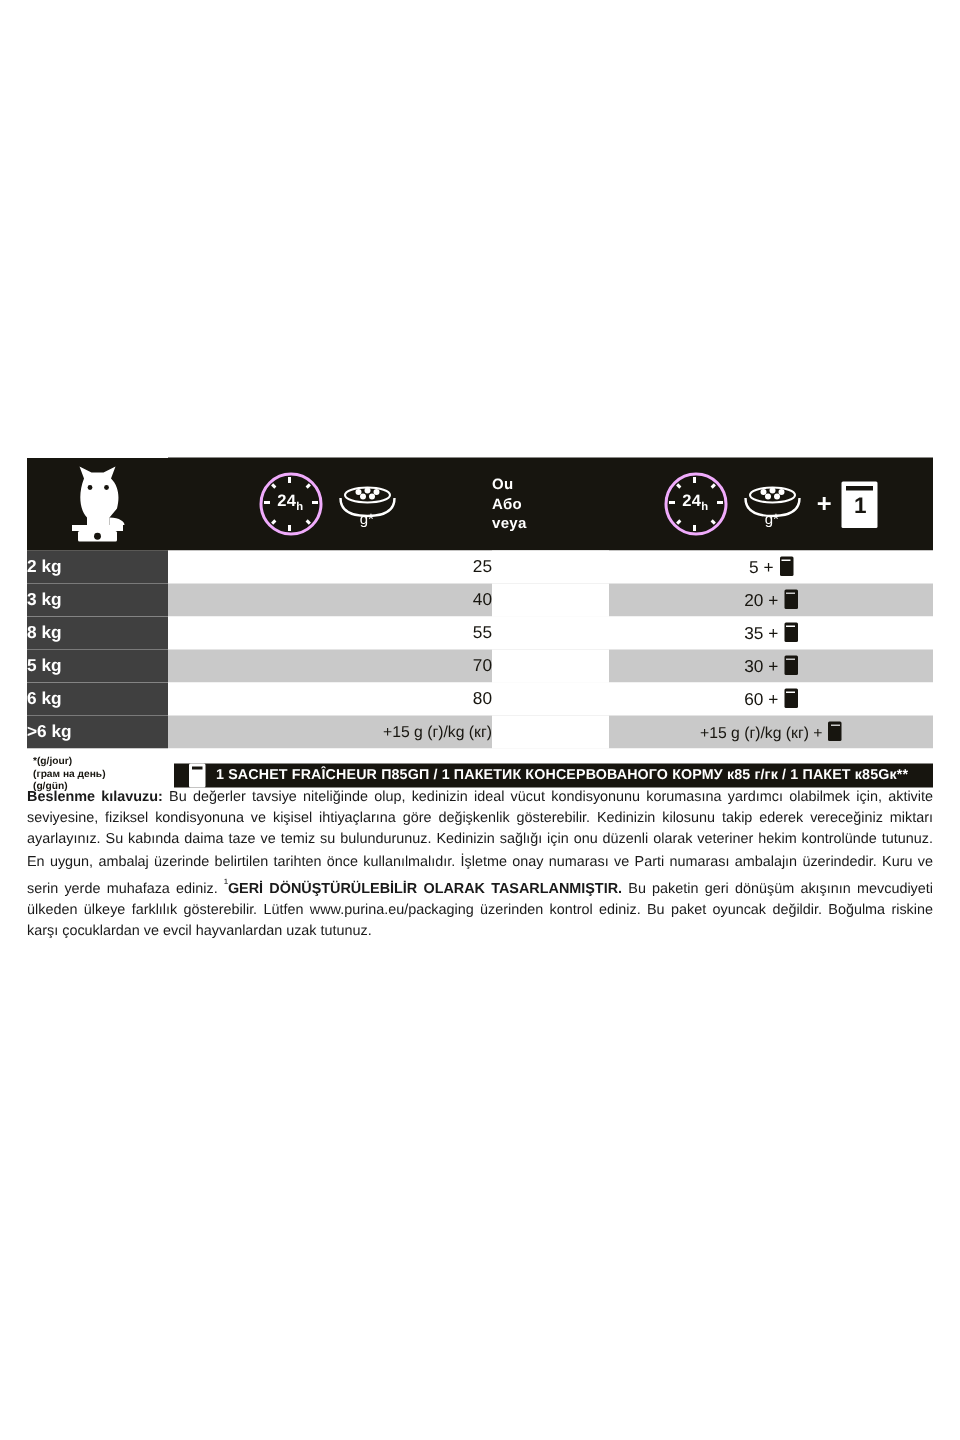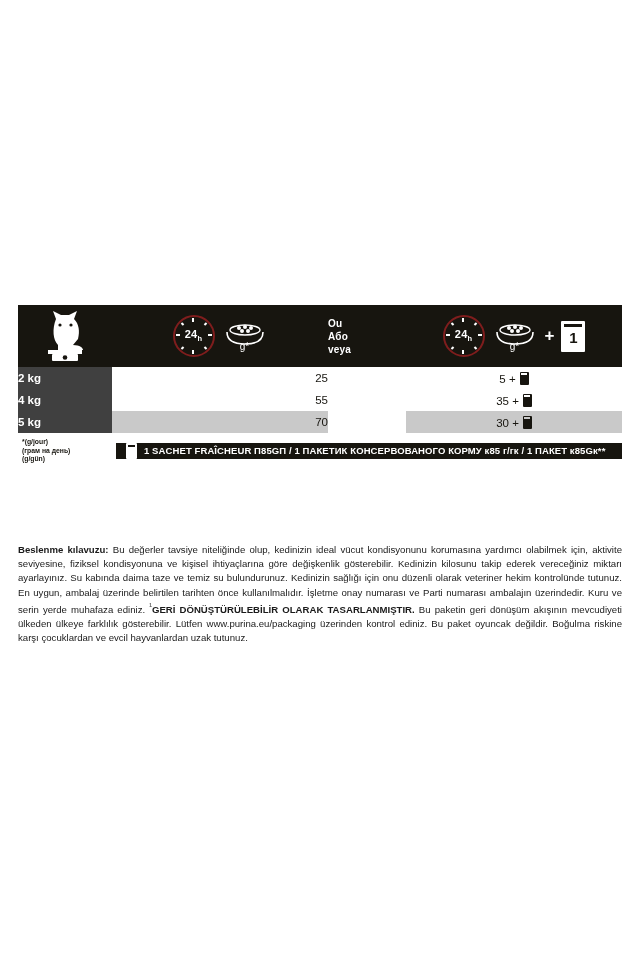--- a/index.html
+++ b/index.html
@@ -38,7 +38,7 @@
   .iconrow{display:flex;align-items:center;justify-content:center;gap:7px;}
   .clock{
     width:38px;height:38px;border-radius:50%;
-    border:2px solid #7f1d1d;position:relative;
+    border:2px solid #f0abfc;position:relative;
   }
   .clock .lbl{
     position:absolute;left:0;right:0;top:11px;text-align:center;

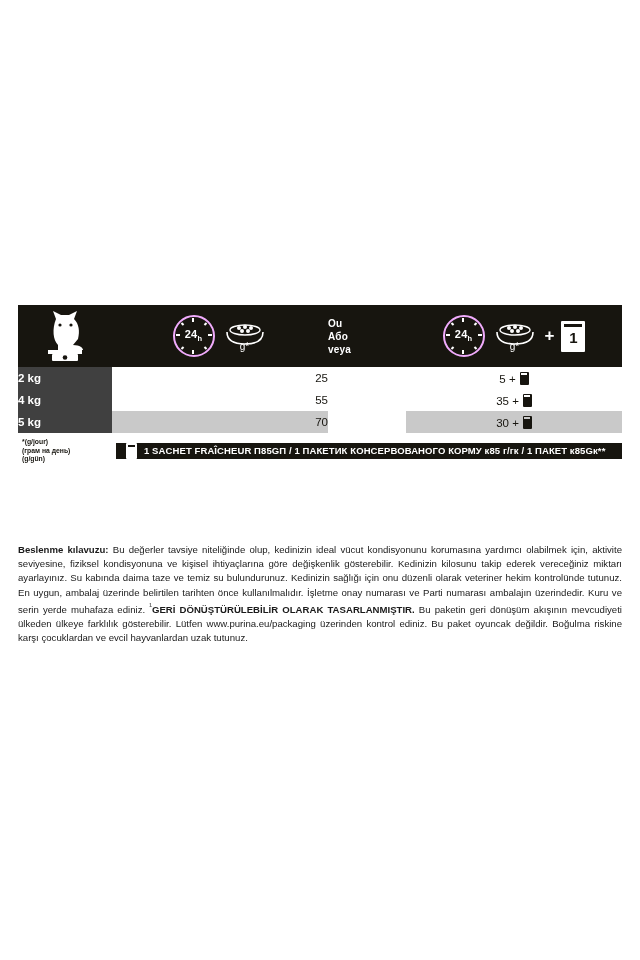--- a/index.html
+++ b/index.html
@@ -208,6 +208,12 @@
       <td class="c-or"></td>
       <td class="c-b"><span class="bcell">5 +</span><span class="mini-pouch"></span></td>
     </tr>
+    <tr class="r rowB">
+      <td class="c-weight">3 kg</td>
+      <td class="c-a">40</td>
+      <td class="c-or"></td>
+      <td class="c-b"><span class="bcell">20 +</span><span class="mini-pouch"></span></td>
+    </tr>
     <tr class="r rowA">
       <td class="c-weight">4 kg</td>
       <td class="c-a">55</td>

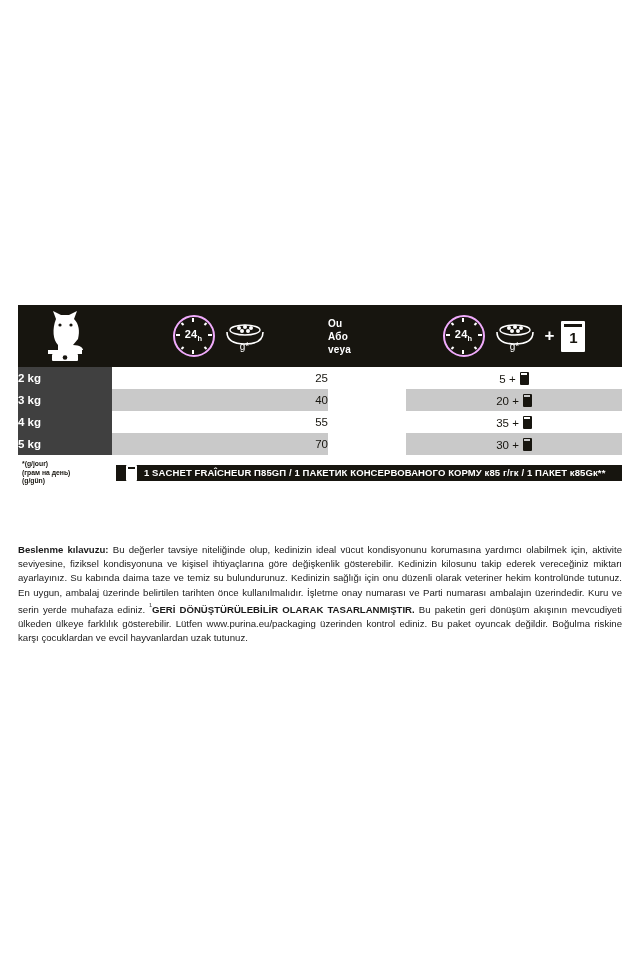--- a/index.html
+++ b/index.html
@@ -215,7 +215,7 @@
       <td class="c-b"><span class="bcell">20 +</span><span class="mini-pouch"></span></td>
     </tr>
     <tr class="r rowA">
-      <td class="c-weight">4 kg</td>
+      <td class="c-weight">8 kg</td>
       <td class="c-a">55</td>
       <td class="c-or"></td>
       <td class="c-b"><span class="bcell">35 +</span><span class="mini-pouch"></span></td>

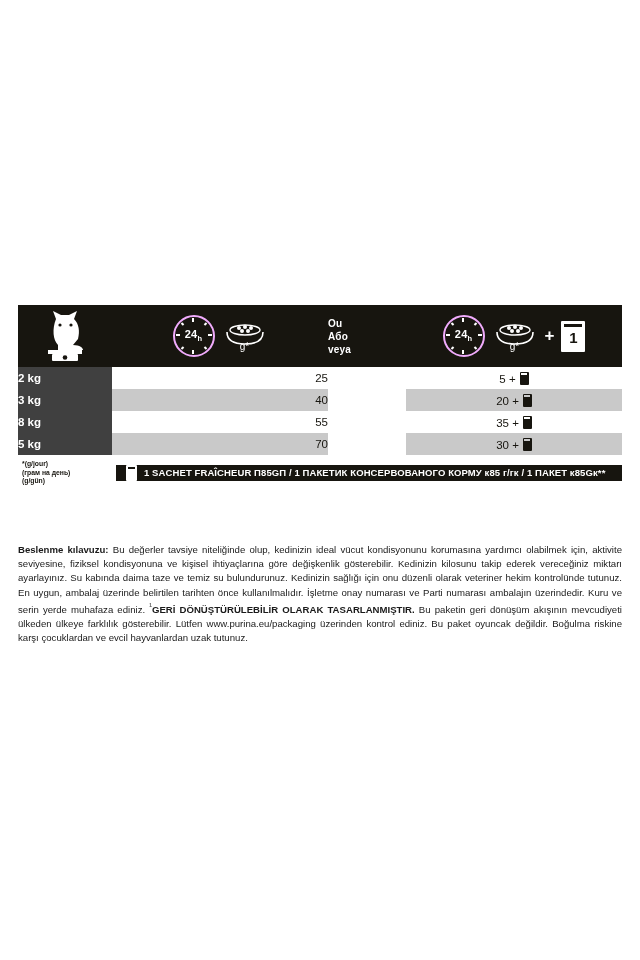--- a/index.html
+++ b/index.html
@@ -226,6 +226,12 @@
       <td class="c-or"></td>
       <td class="c-b"><span class="bcell">30 +</span><span class="mini-pouch"></span></td>
     </tr>
+    <tr class="r rowA">
+      <td class="c-weight">6 kg</td>
+      <td class="c-a">80</td>
+      <td class="c-or"></td>
+      <td class="c-b"><span class="bcell">60 +</span><span class="mini-pouch"></span></td>
+    </tr>
   </tbody>
     </table>
 

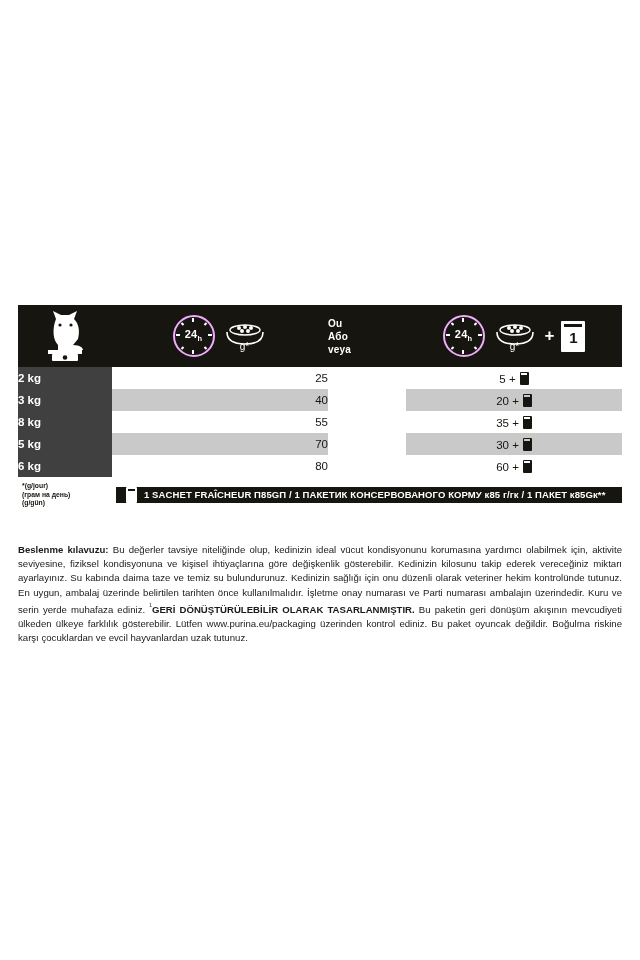--- a/index.html
+++ b/index.html
@@ -232,6 +232,12 @@
       <td class="c-or"></td>
       <td class="c-b"><span class="bcell">60 +</span><span class="mini-pouch"></span></td>
     </tr>
+    <tr class="r rowB rowLast">
+      <td class="c-weight">&gt;6 kg</td>
+      <td class="c-a">+15 g (г)/kg (кг)</td>
+      <td class="c-or"></td>
+      <td class="c-b"><span class="bcell">+15 g (г)/kg (кг) +</span><span class="mini-pouch"></span></td>
+    </tr>
   </tbody>
     </table>
 

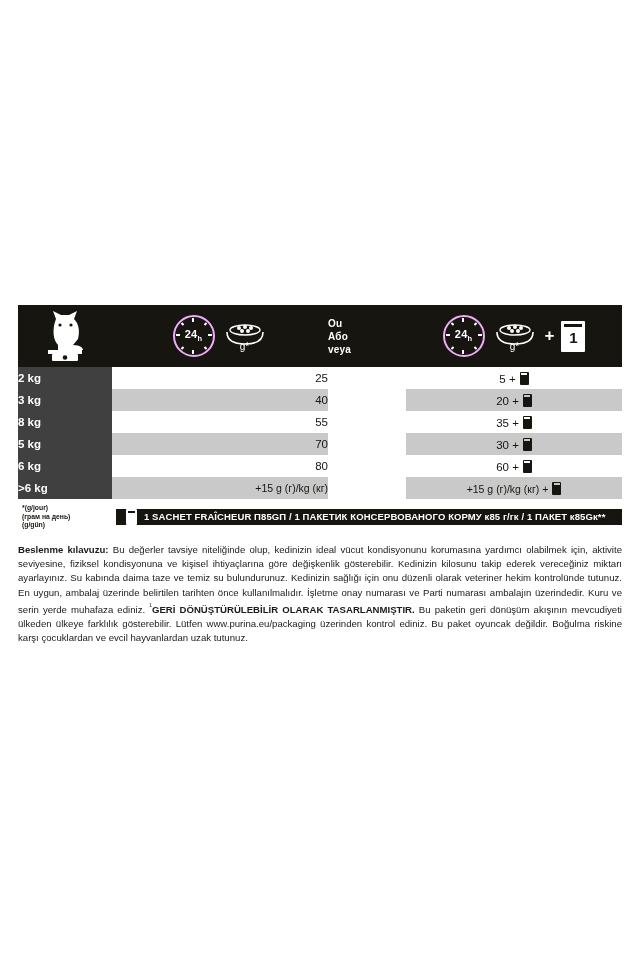--- a/index.html
+++ b/index.html
@@ -100,7 +100,7 @@
 
   
   .body-text{
-    position:absolute;left:18px;top:543px;width:604px;
+    position:absolute;left:18px;top:525px;width:604px;
     font-size:9.6px;line-height:14.2px;text-align:justify;color:#1a1a1a;
   }
   .body-text .lead{display:block;text-align:right;font-weight:bold;}

